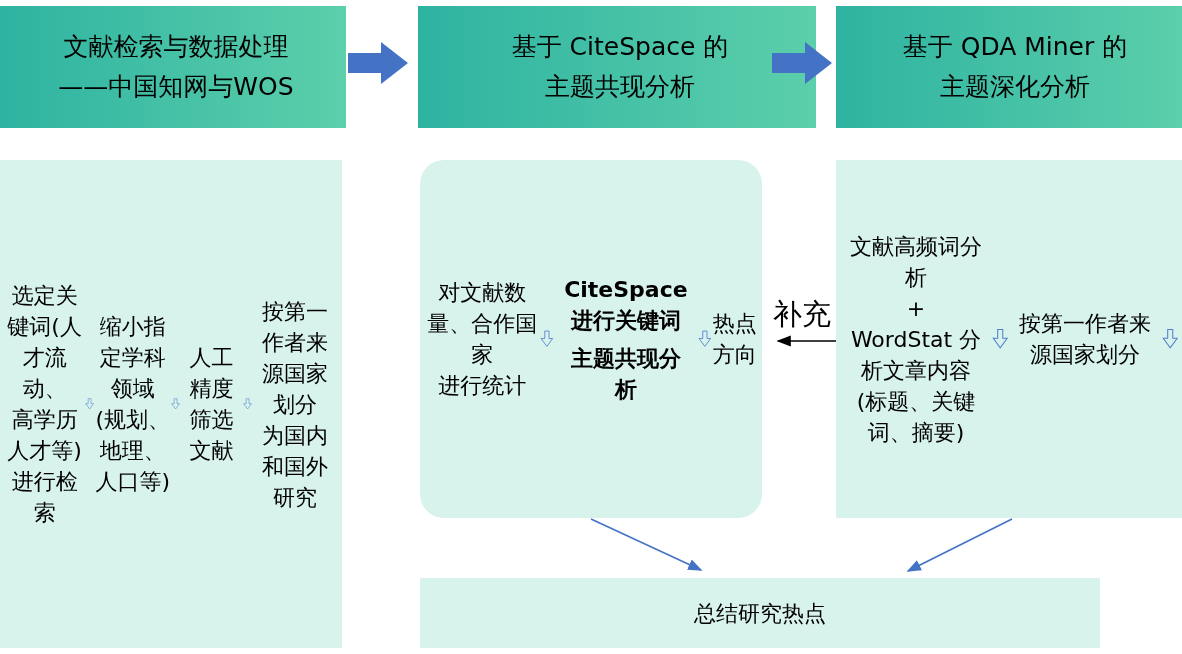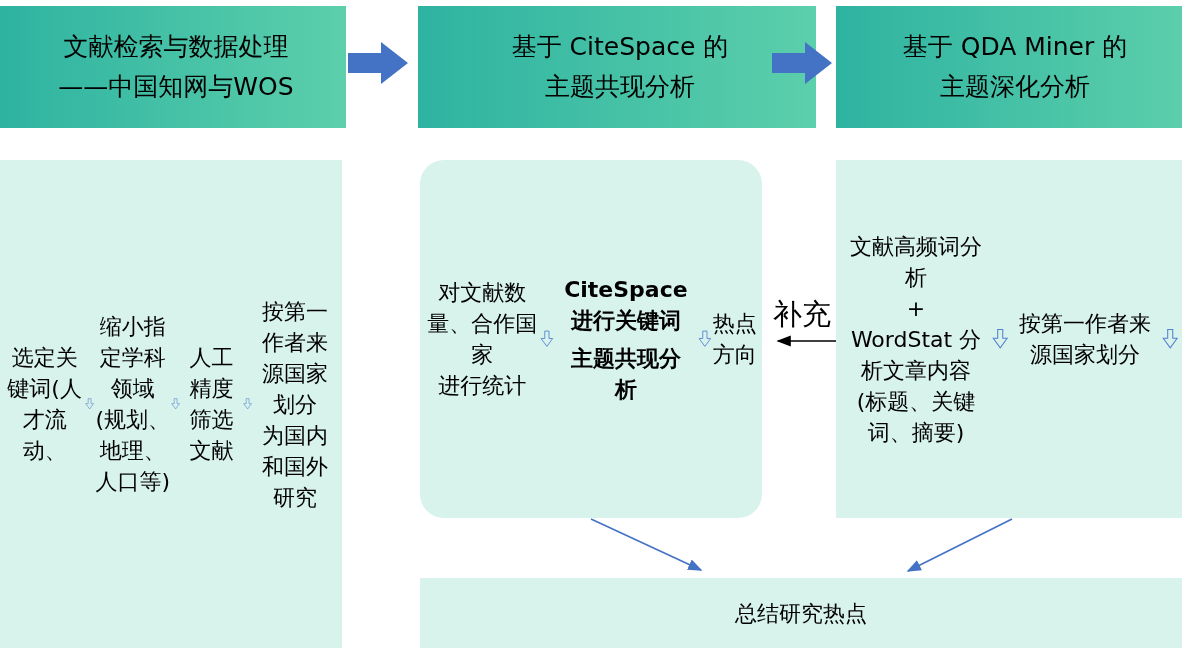--- a/index.html
+++ b/index.html
@@ -81,6 +81,7 @@
   <div class="box left-box">
     <div class="step">
       <div>选定关键词(人才流动、</div>
+      <div>高学历人才等)进行检索</div>
     </div>
     <svg class="darrow" viewBox="0 0 26 32">
       <path d="M9,1 L17,1 L17,15 L24,15 L13,30 L2,15 L9,15 Z"></path>

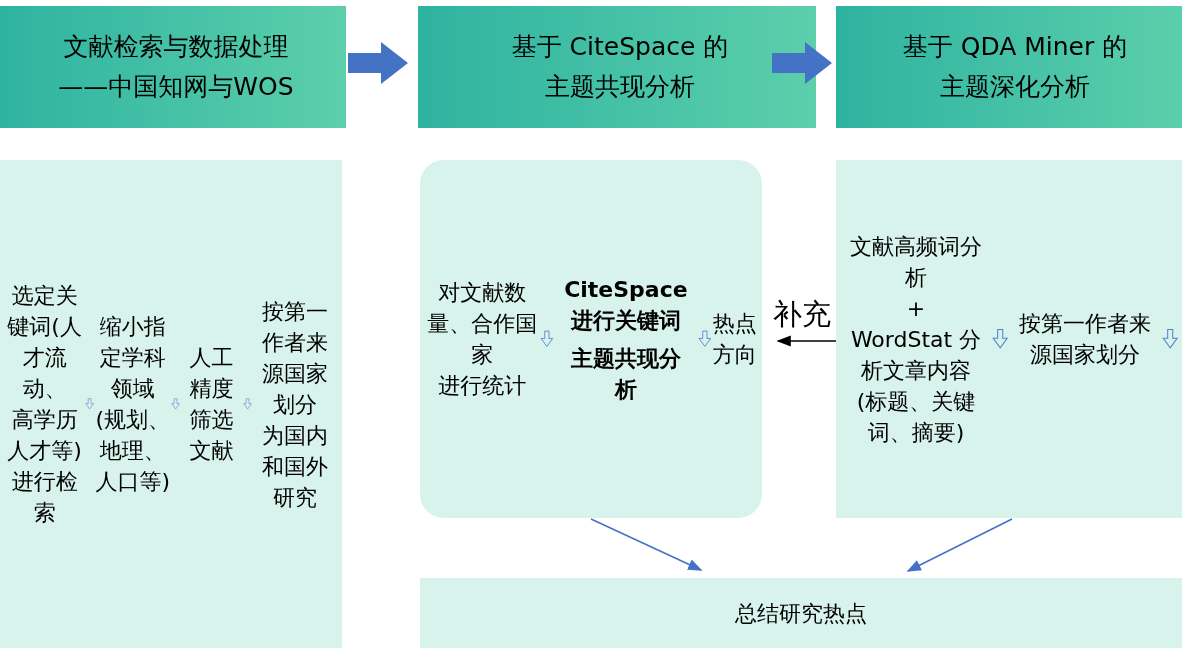--- a/index.html
+++ b/index.html
@@ -33,7 +33,7 @@
   .left-box{left:0;top:160px;width:342px;height:488px;}
   .mid-box{left:420px;top:160px;width:342px;height:358px;border-radius:24px;}
   .right-box{left:836px;top:160px;width:346px;height:358px;}
-  .bottom-box{left:420px;top:578px;width:762px;height:70px;justify-content:center;}
+  .bottom-box{left:420px;top:578px;width:680px;height:70px;justify-content:center;}
   .step{display:block;}
   .step.loose div{margin:7px 10px;font-weight:bold;}
   

